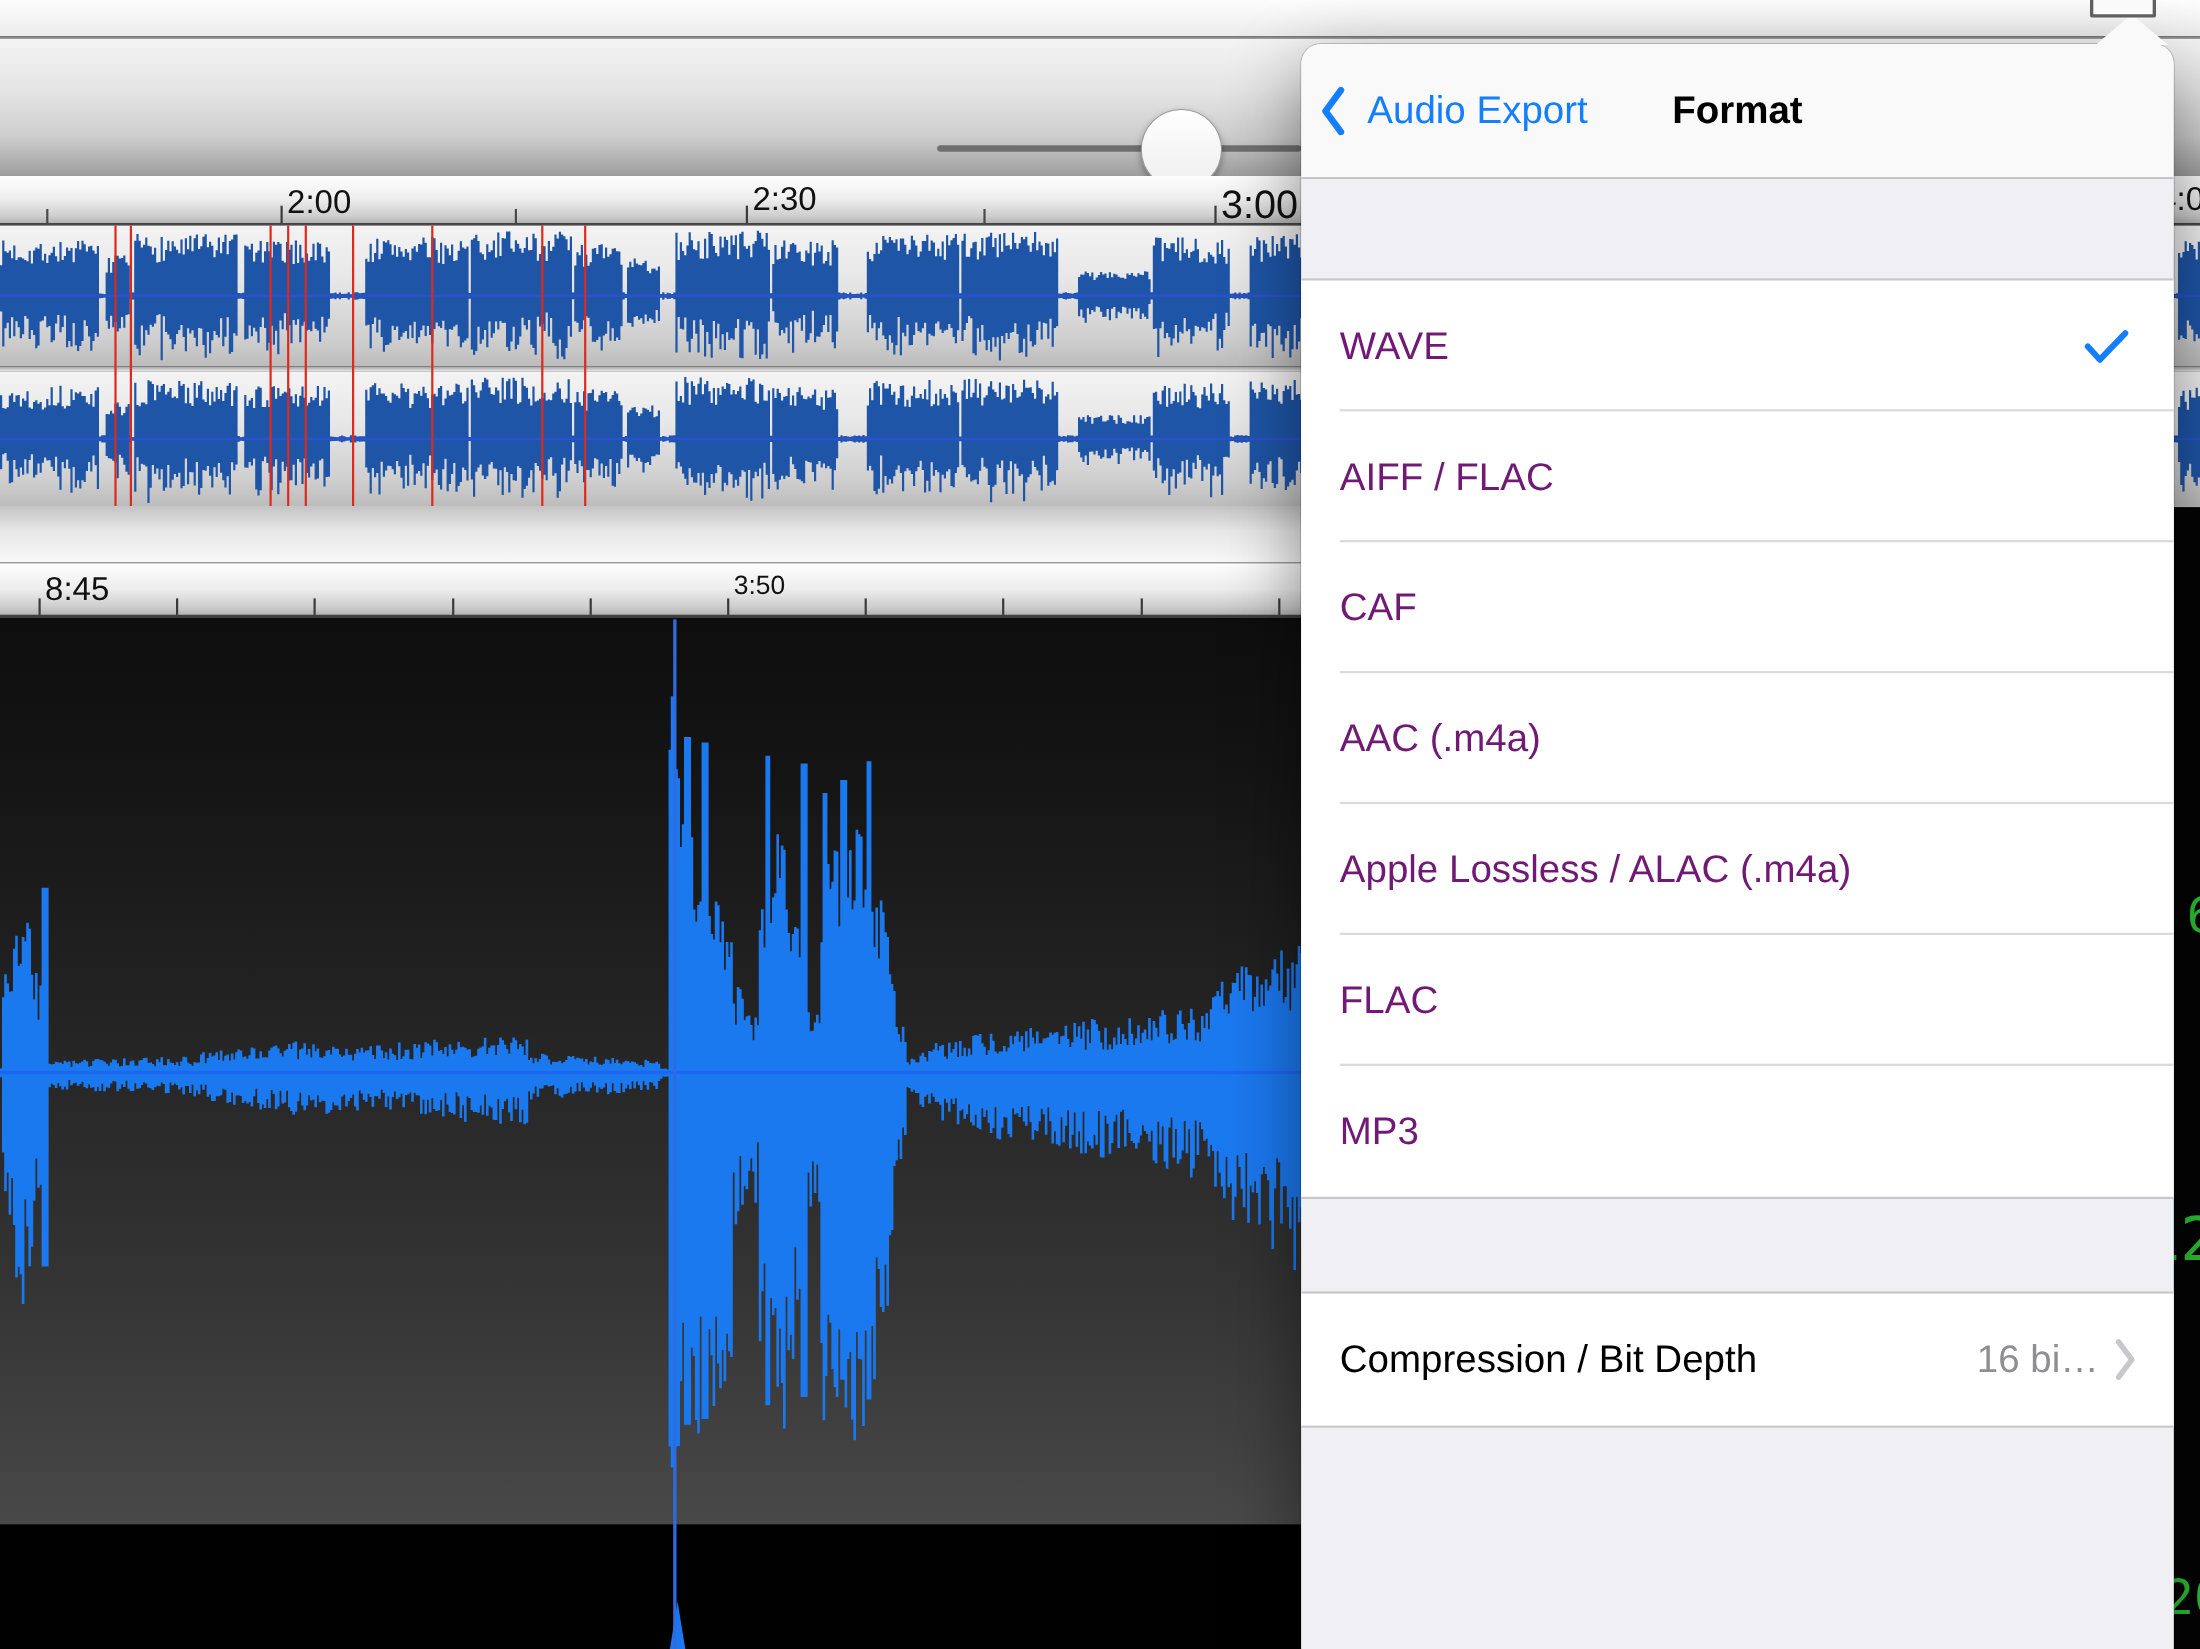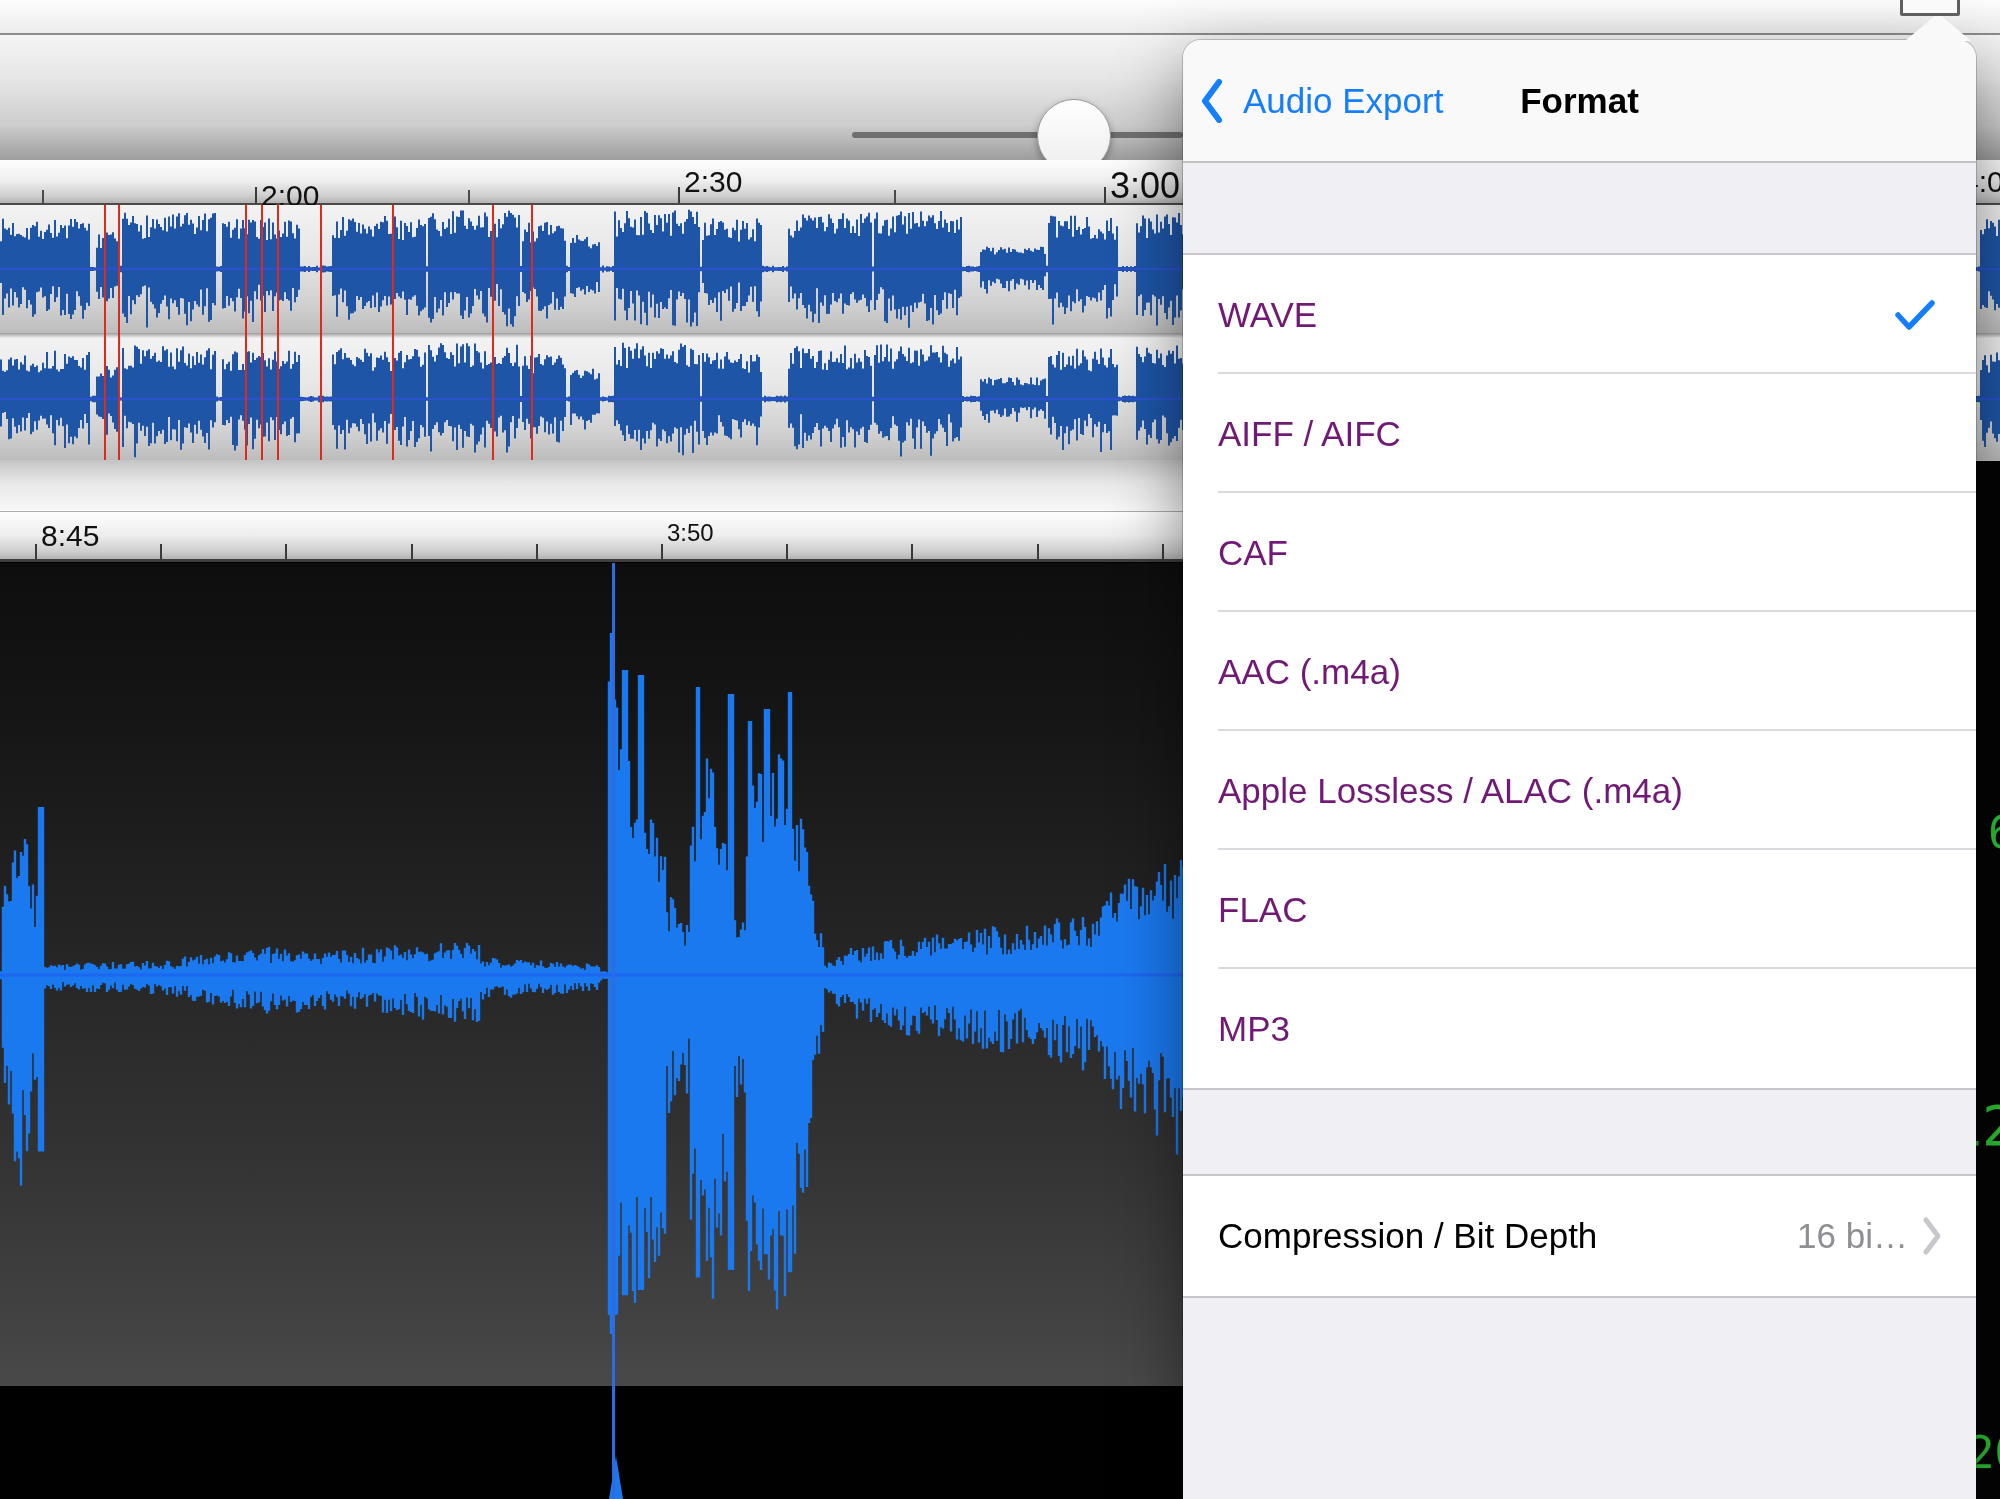--- a/index.html
+++ b/index.html
@@ -82,7 +82,7 @@
 
   <div class="abs ruler ruler-top" id="ruler-top">
       <div style="position: absolute; bottom: 0px; left: 255px; width: 2px; height: 16px; background: rgb(58, 58, 58);"></div>
-      <span style="position: absolute; top: 19px; left: 261px; font-size: 30px; color: rgb(17, 17, 17); white-space: nowrap;">2:00</span>
+      <span style="position: absolute; top: 8px; left: 261px; font-size: 30px; color: rgb(17, 17, 17); white-space: nowrap;">2:00</span>
       <div style="position: absolute; bottom: 0px; left: 678px; width: 2px; height: 16px; background: rgb(58, 58, 58);"></div>
       <span style="position: absolute; top: 5px; left: 684px; font-size: 30px; color: rgb(17, 17, 17); white-space: nowrap;">2:30</span>
       <div style="position: absolute; bottom: 0px; left: 1104px; width: 2px; height: 16px; background: rgb(58, 58, 58);"></div>

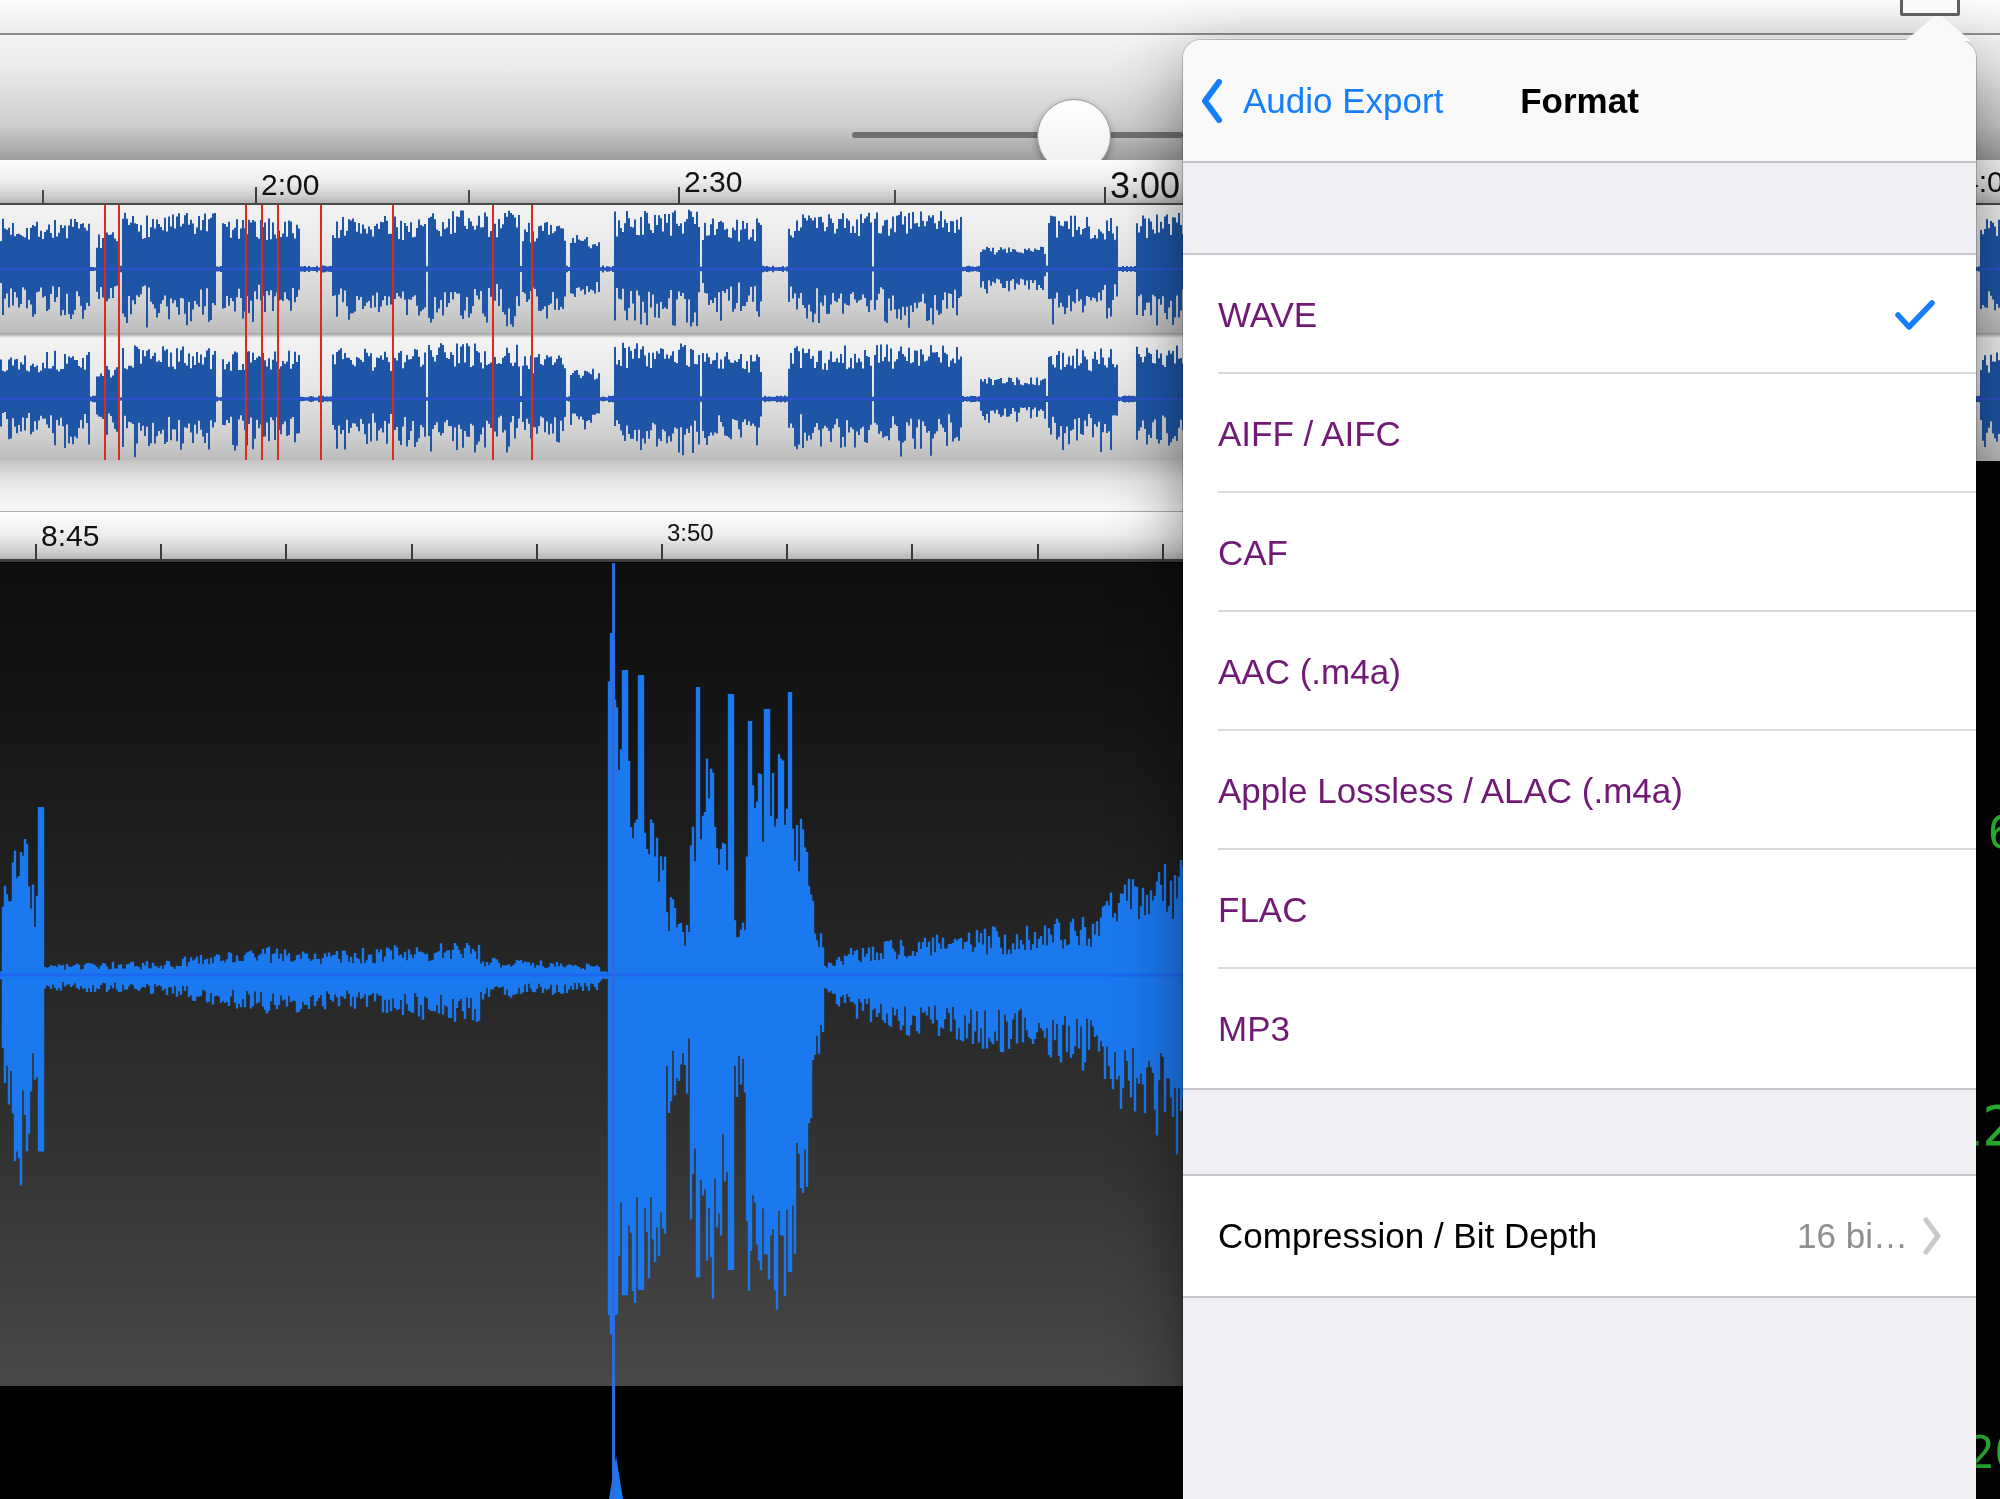--- a/index.html
+++ b/index.html
@@ -187,7 +187,7 @@
             <div class="sep"></div>
           </div>
           <div class="row">
-            <span>AIFF / AIFC</span>
+            <span>AIFF / FLAC</span>
             <div class="sep"></div>
           </div>
           <div class="row">

